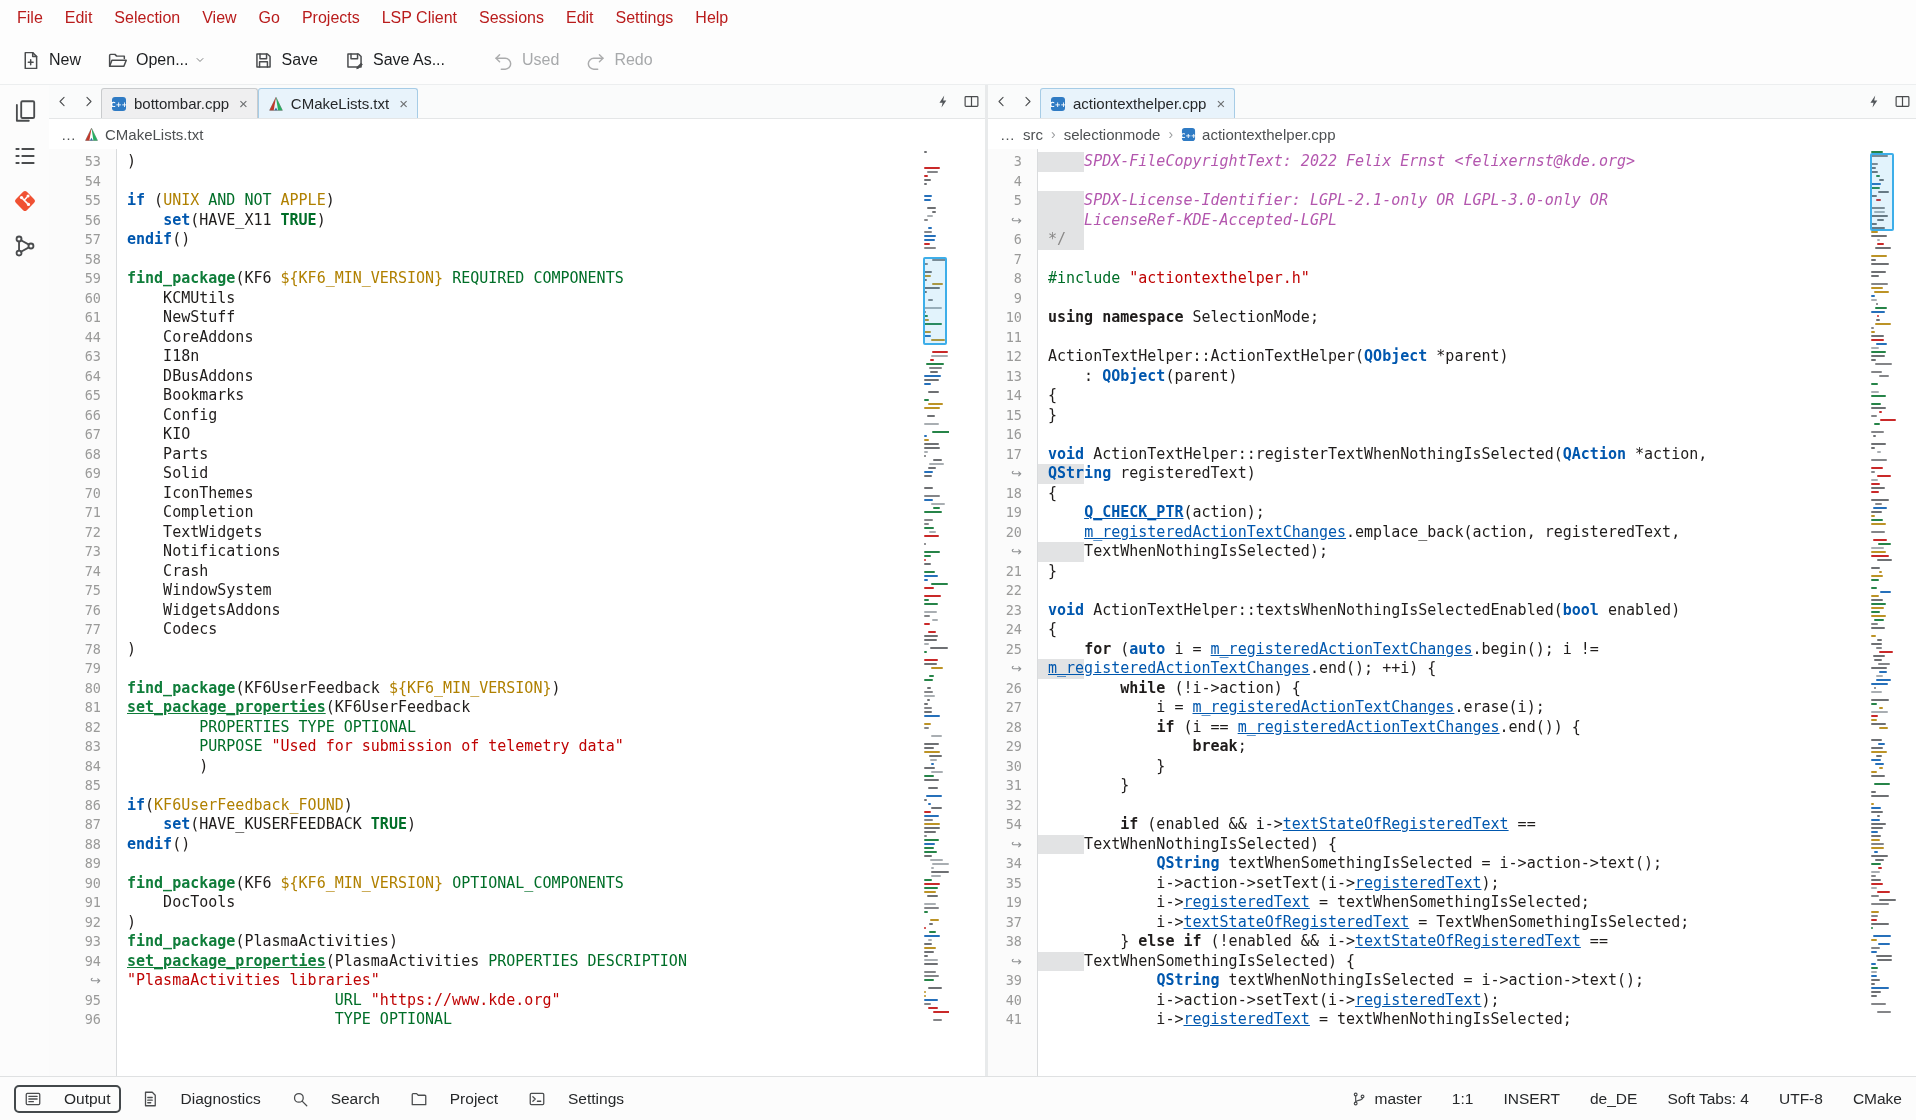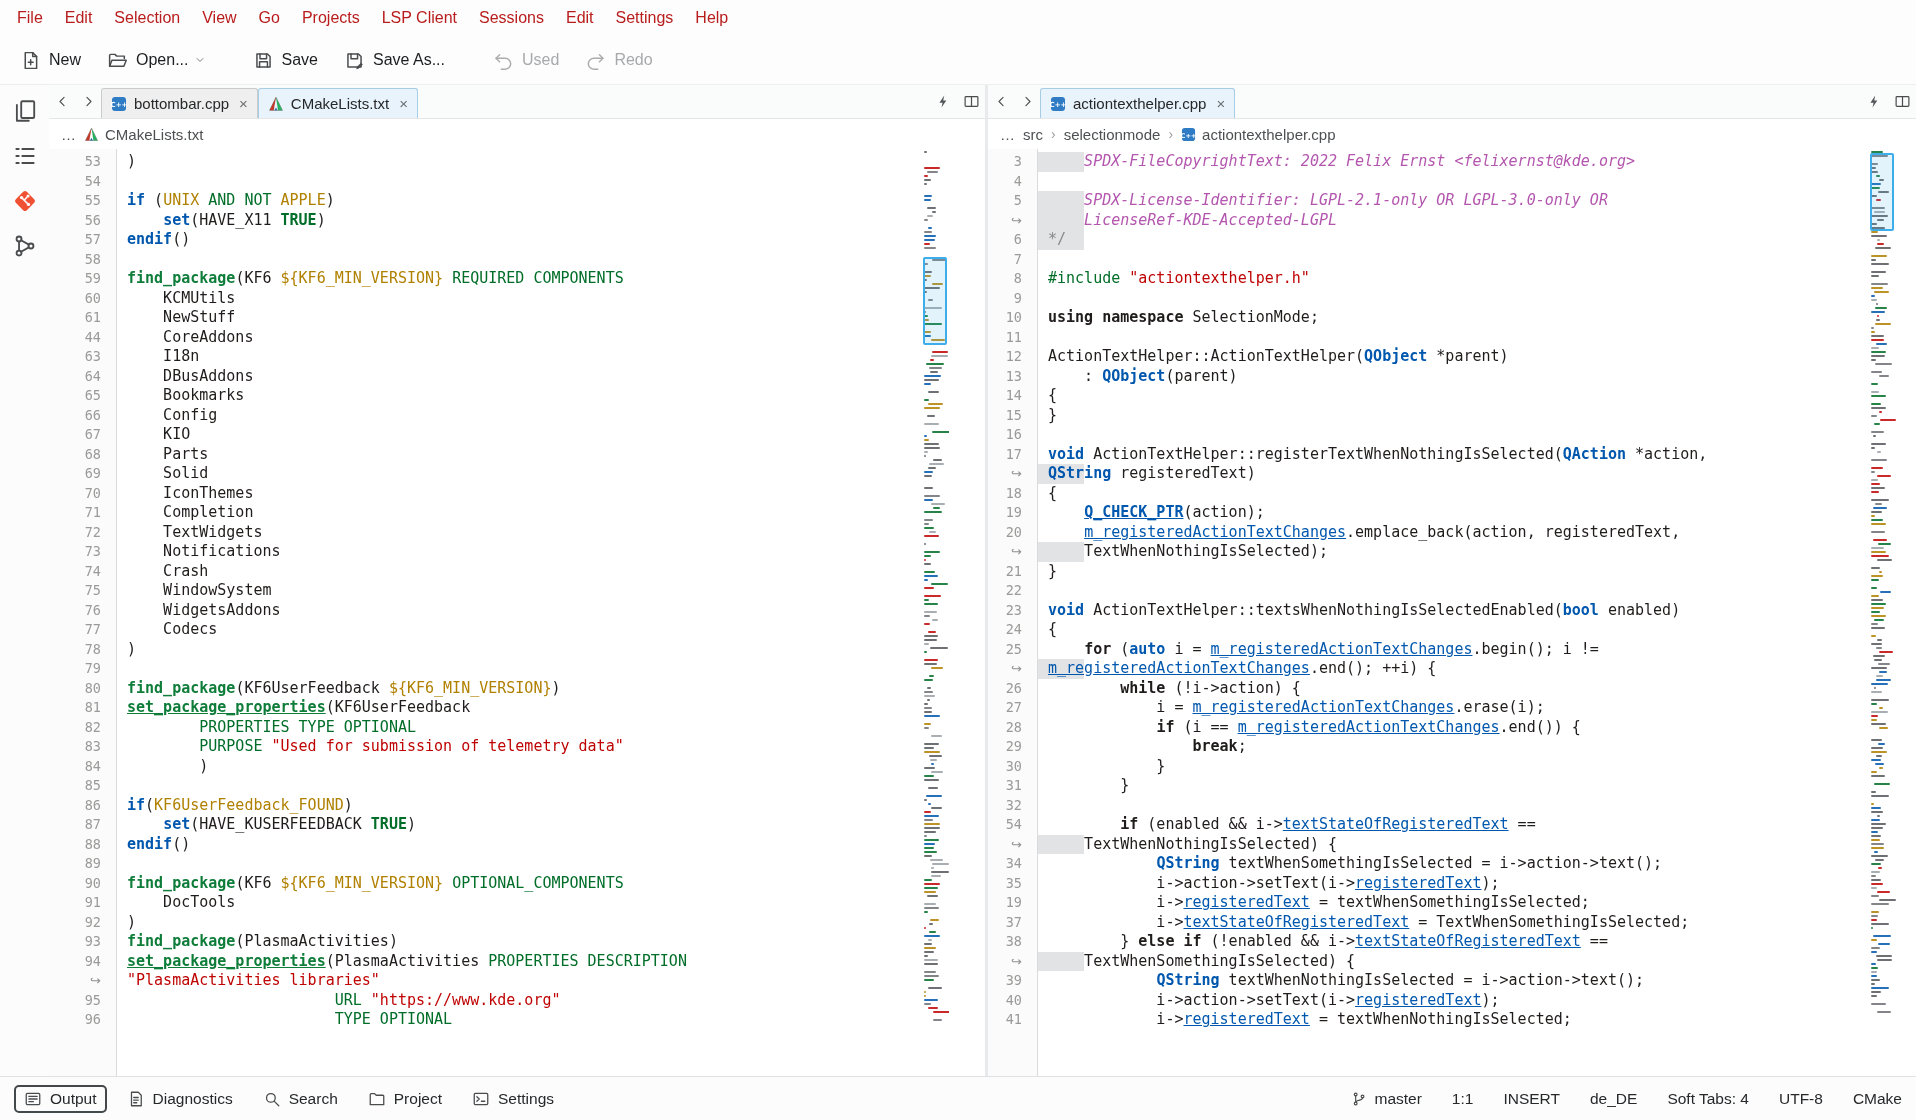--- a/index.html
+++ b/index.html
@@ -71,7 +71,7 @@
   .statusbar{height:44px;flex:0 0 auto;display:flex;align-items:center;background:#fcfcfc;
     border-top:1px solid #dfe1e2;padding:0 14px;font-size:15.5px;color:#26282a}
   .stleft{display:flex;align-items:center;gap:10px}
-  .stbtn{display:flex;align-items:center;gap:8px;padding:5px 10px;border-radius:5px}
+  .stbtn{display:flex;align-items:center;gap:22px;padding:5px 10px;border-radius:5px}
   .stbtn.focused{border:2px solid #43484b;padding:3px 8px}
   .stright{margin-left:auto;display:flex;align-items:center;gap:30px}
   .stitem{display:flex;align-items:center;gap:7px}

